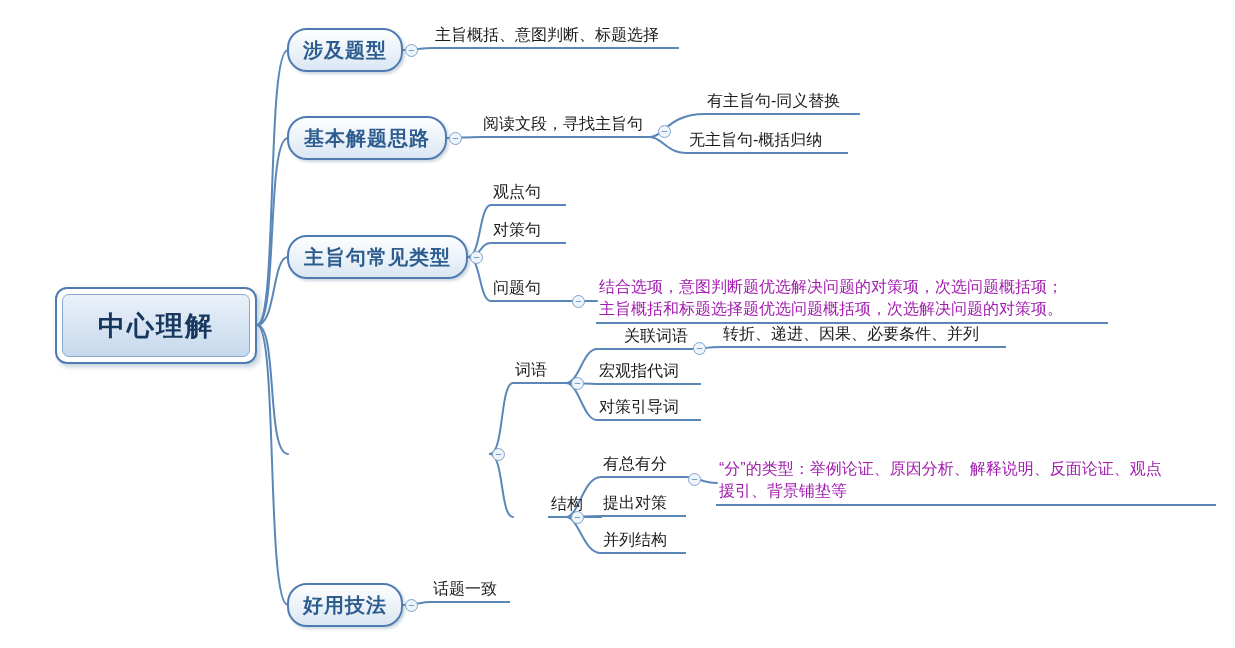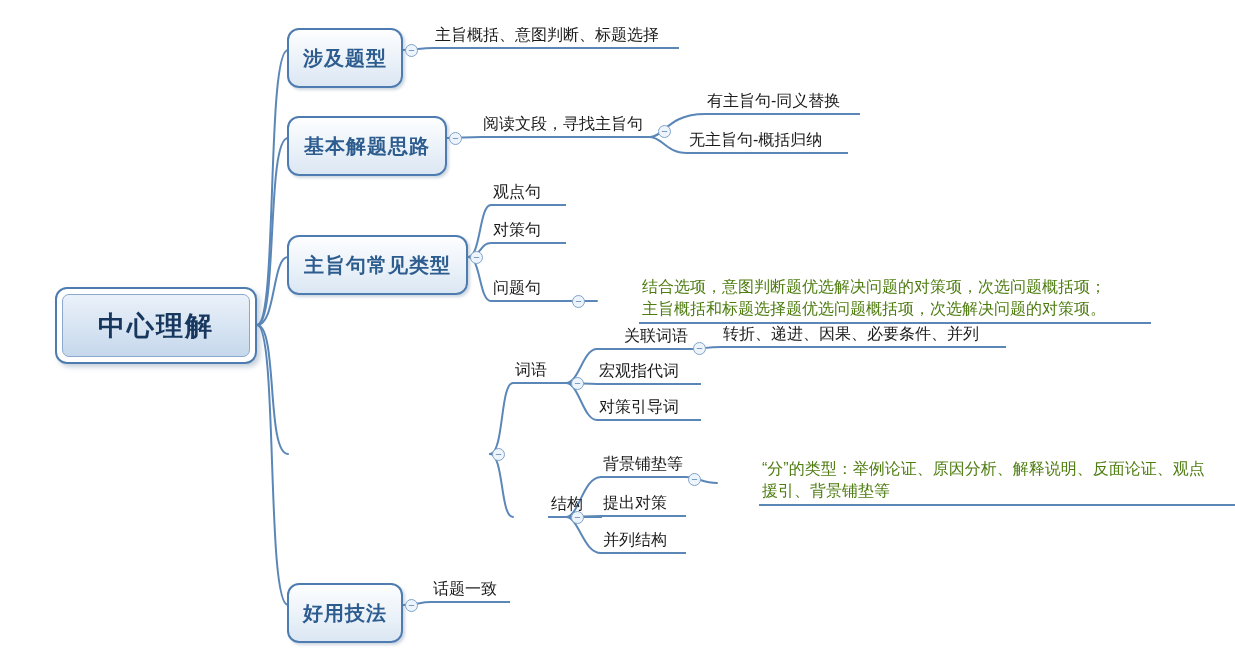--- a/index.html
+++ b/index.html
@@ -16,8 +16,8 @@
     display:flex; align-items:center; justify-content:center;
     font-size:27px; font-weight:bold; color:#17375e; letter-spacing:2px; }
 
-  .branch-node { position:absolute; height:60px;
-    border:2px solid #4f7cb0; border-radius:12px;
+  .branch-node { position:absolute; height:44px;
+    border:2px solid #4f7cb0; border-radius:20px;
     background:linear-gradient(180deg,#fdfeff 0%,#dbe7f3 100%);
     display:flex; align-items:center; justify-content:center;
     font-size:20px; font-weight:600; color:#2d5c8f; letter-spacing:1px;

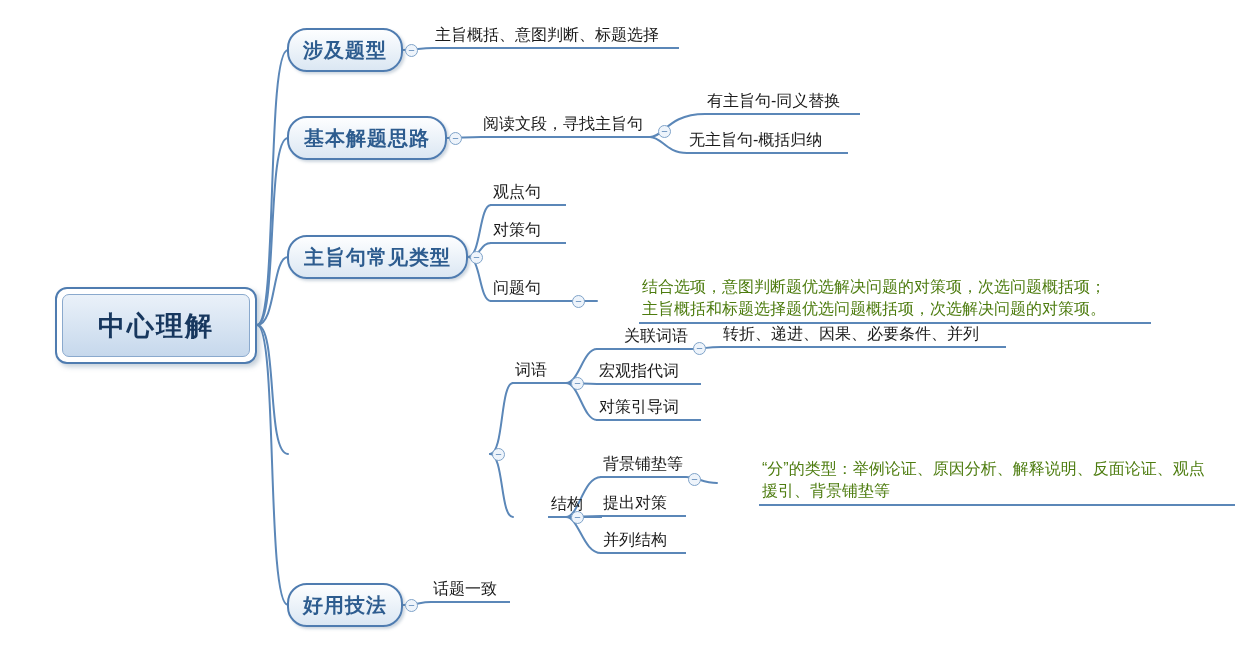--- a/index.html
+++ b/index.html
@@ -29,7 +29,7 @@
 
   .note-node { position:absolute; padding:0 3px 2px 3px;
     border-bottom:2px solid #5b87b8;
-    font-size:16px; line-height:22px; color:#4d7c0f; white-space:pre-line;margin-left:43px; }
+    font-size:16px; line-height:22px; color:#a21caf; white-space:pre-line; }
 
   .collapse-btn { position:absolute; width:13px; height:13px;
     border:1px solid #7fa3c9; border-radius:50%; background:#eef4fb;

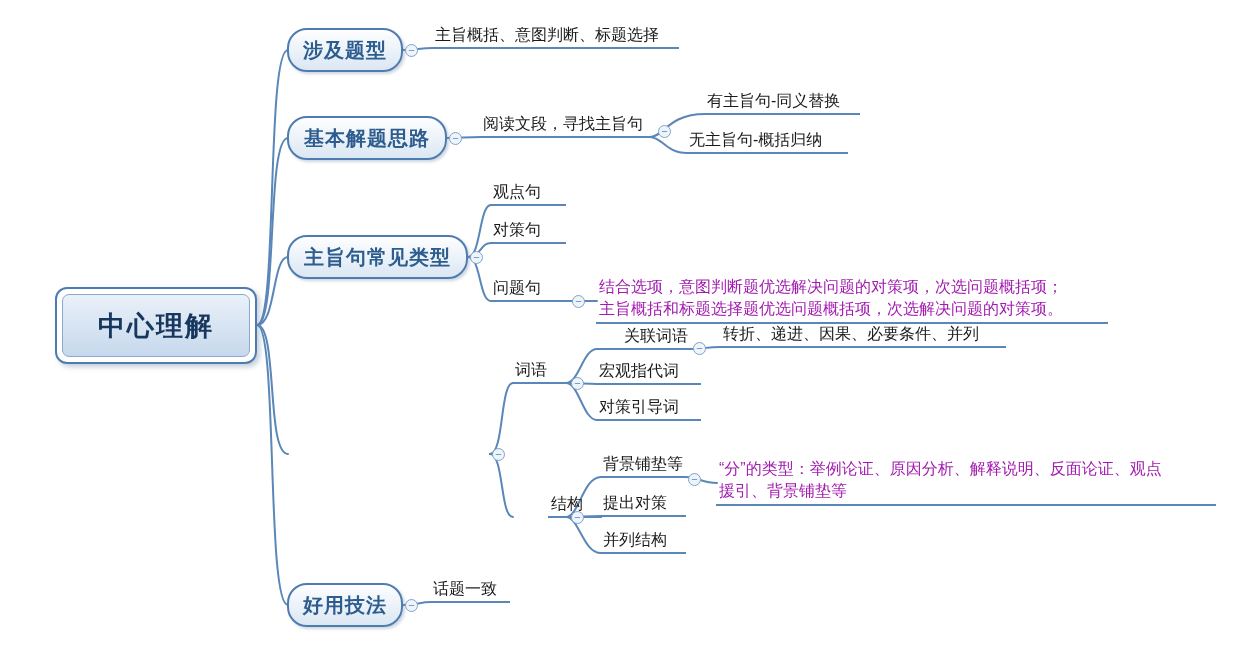--- a/index.html
+++ b/index.html
@@ -138,7 +138,7 @@
     <span>结构</span>
   </div>
   <div class="sub-node" style="left:600px; top:454px; min-width:86px;">
-    <span>背景铺垫等</span>
+    <span>有总有分</span>
   </div>
   <div class="note-node" style="left:716px; top:436px; width:500px;">
     <span>“分”的类型：举例论证、原因分析、解释说明、反面论证、观点

